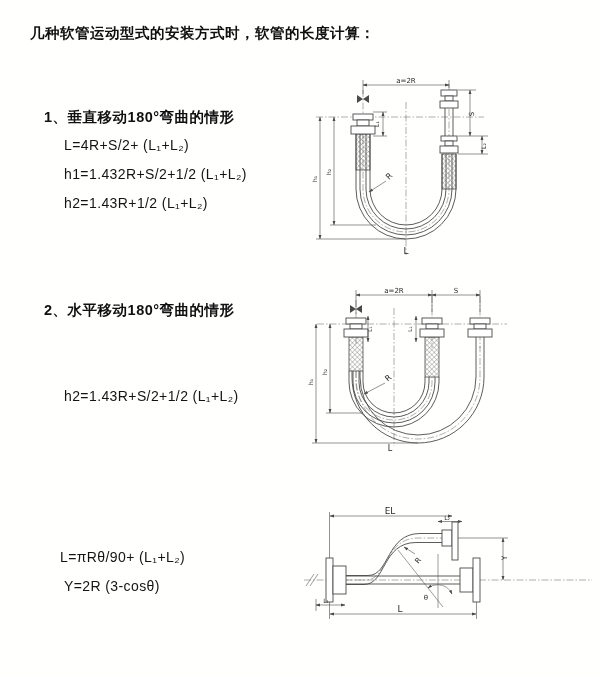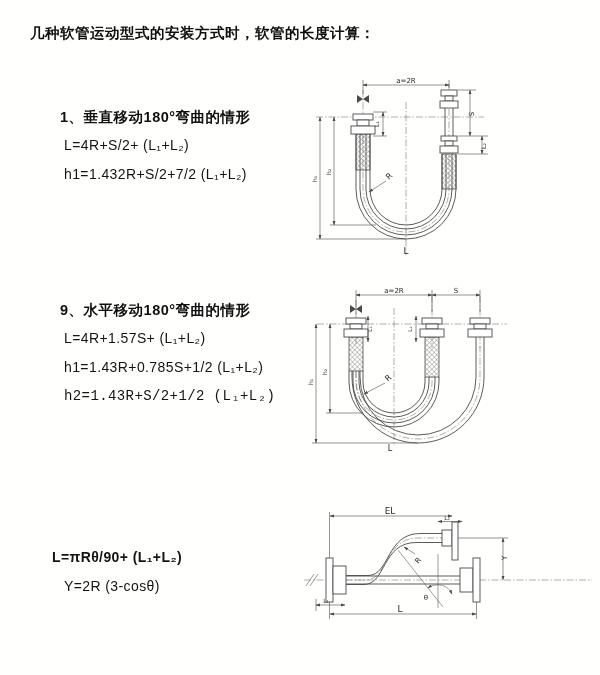--- a/index.html
+++ b/index.html
@@ -7,7 +7,7 @@
         font-family:"Liberation Sans","DejaVu Sans",sans-serif;color:#161616;}
   .doc-title{position:absolute;left:30px;top:24px;font-size:14.5px;font-weight:700;
              letter-spacing:0.5px;color:#101010;text-align:right;}
-  .sec-heading{position:absolute;font-size:14.5px;font-weight:700;color:#101010;letter-spacing:0.5px;margin-left:16px;}
+  .sec-heading{position:absolute;font-size:14.5px;font-weight:700;color:#101010;letter-spacing:0.5px;}
   .formula{position:absolute;font-size:14px;color:#141414;letter-spacing:0.4px;}
   
   #h1x{left:44px;top:108px;} #f11{left:64px;top:137px;} #f12{left:64px;top:166px;} #f13{left:64px;top:195px;}

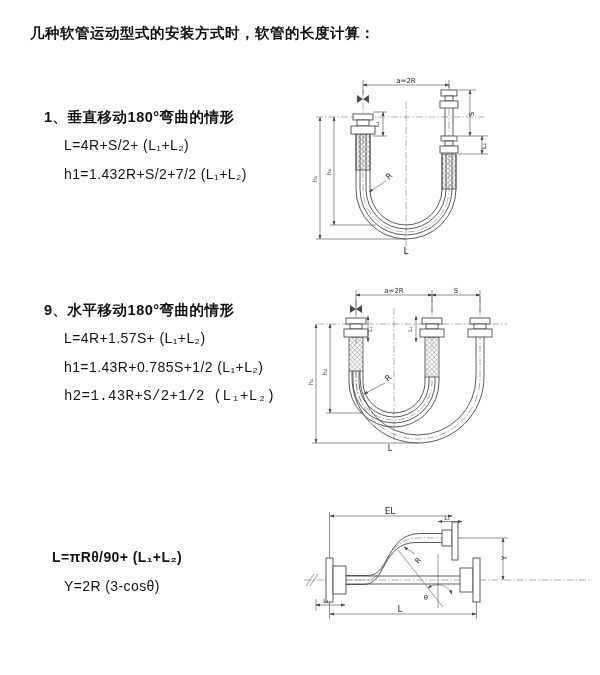--- a/index.html
+++ b/index.html
@@ -35,7 +35,7 @@
 
   <div class="sec-heading" id="h1x">1、垂直移动180°弯曲的情形</div>
   <div class="formula" id="f11">L=4R+S/2+ (L₁+L₂)</div>
-  <div class="formula" id="f12">h1=1.432R+S/2+7/2 (L₁+L₂)</div>
+  <div class="formula" id="f12">h1=1.432R+S/2+1/2 (L₁+L₂)</div>
 
   <div class="sec-heading" id="h2x">9、水平移动180°弯曲的情形</div>
   <div class="formula" id="f21">L=4R+1.57S+ (L₁+L₂)</div>

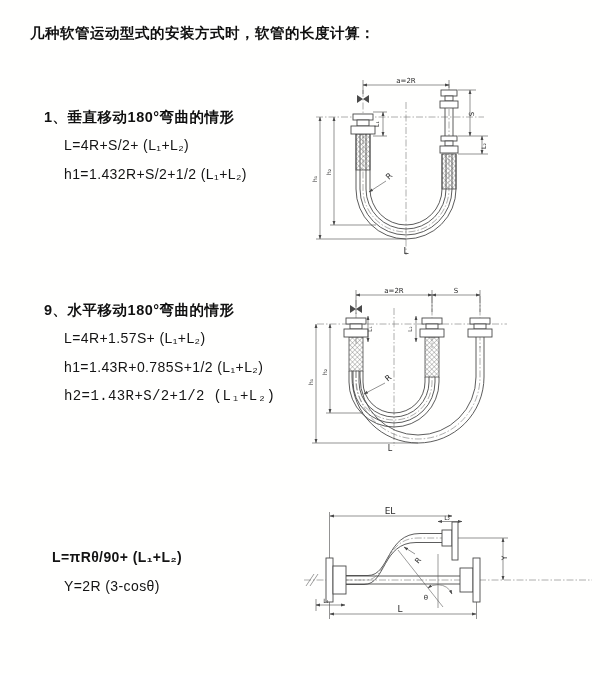--- a/index.html
+++ b/index.html
@@ -36,6 +36,7 @@
   <div class="sec-heading" id="h1x">1、垂直移动180°弯曲的情形</div>
   <div class="formula" id="f11">L=4R+S/2+ (L₁+L₂)</div>
   <div class="formula" id="f12">h1=1.432R+S/2+1/2 (L₁+L₂)</div>
+  <div class="formula" id="f13">h2=1.43R+1/2 (L₁+L₂)</div>
 
   <div class="sec-heading" id="h2x">9、水平移动180°弯曲的情形</div>
   <div class="formula" id="f21">L=4R+1.57S+ (L₁+L₂)</div>

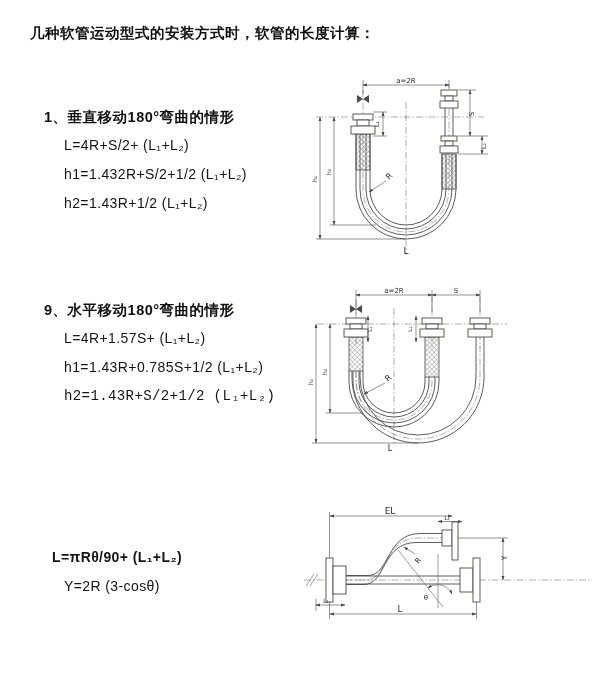--- a/index.html
+++ b/index.html
@@ -38,7 +38,7 @@
   <div class="formula" id="f12">h1=1.432R+S/2+1/2 (L₁+L₂)</div>
   <div class="formula" id="f13">h2=1.43R+1/2 (L₁+L₂)</div>
 
-  <div class="sec-heading" id="h2x">9、水平移动180°弯曲的情形</div>
+  <div class="sec-heading" id="h2x">2、水平移动180°弯曲的情形</div>
   <div class="formula" id="f21">L=4R+1.57S+ (L₁+L₂)</div>
   <div class="formula" id="f22">h1=1.43R+0.785S+1/2 (L₁+L₂)</div>
   <div class="formula" id="f23">h2=1.43R+S/2+1/2 (L₁+L₂)</div>

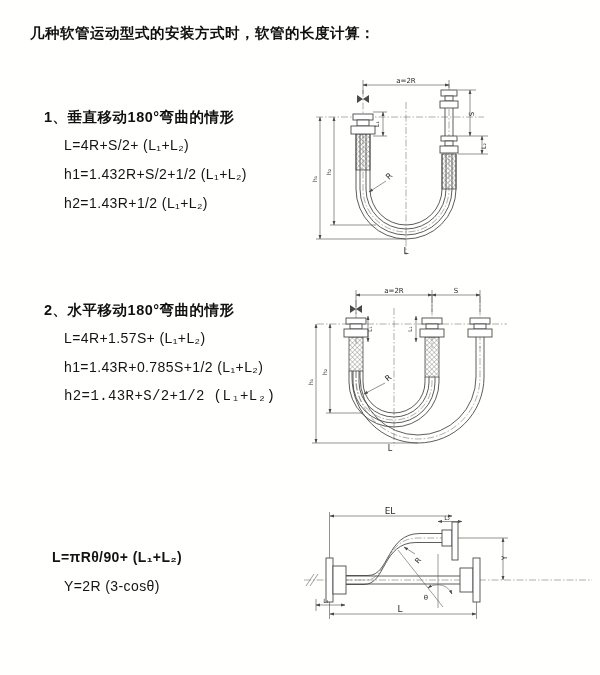--- a/index.html
+++ b/index.html
@@ -39,7 +39,6 @@
   <div class="formula" id="f13">h2=1.43R+1/2 (L₁+L₂)</div>
 
   <div class="sec-heading" id="h2x">2、水平移动180°弯曲的情形</div>
-  <div class="formula" id="f21">L=4R+1.57S+ (L₁+L₂)</div>
   <div class="formula" id="f22">h1=1.43R+0.785S+1/2 (L₁+L₂)</div>
   <div class="formula" id="f23">h2=1.43R+S/2+1/2 (L₁+L₂)</div>
 

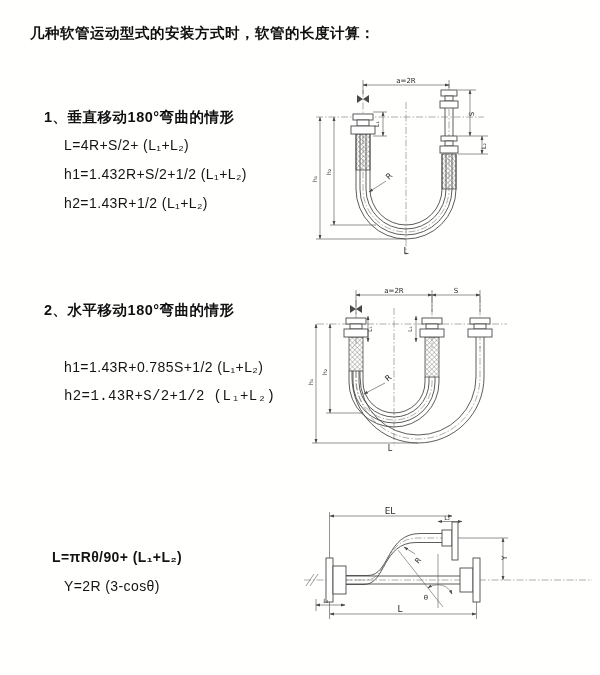--- a/index.html
+++ b/index.html
@@ -39,7 +39,6 @@
   <div class="formula" id="f13">h2=1.43R+1/2 (L₁+L₂)</div>
 
   <div class="sec-heading" id="h2x">2、水平移动180°弯曲的情形</div>
-  <div class="formula" id="f22">h1=1.43R+0.785S+1/2 (L₁+L₂)</div>
   <div class="formula" id="f23">h2=1.43R+S/2+1/2 (L₁+L₂)</div>
 
   <div class="formula" id="f31">L=πRθ/90+ (L₁+L₂)</div>

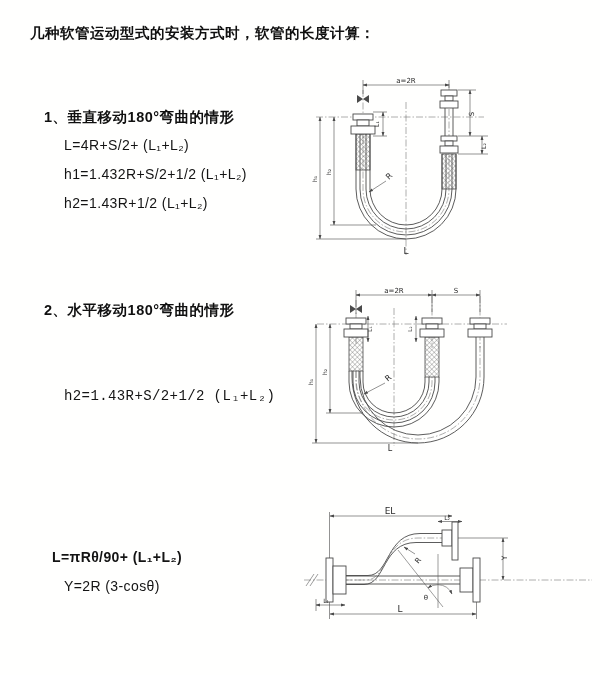--- a/index.html
+++ b/index.html
@@ -12,7 +12,7 @@
   
   #h1x{left:44px;top:108px;} #f11{left:64px;top:137px;} #f12{left:64px;top:166px;} #f13{left:64px;top:195px;}
   
-  #h2x{left:44px;top:301px;} #f21{left:64px;top:330px;} #f22{left:64px;top:359px;} #f23{left:64px;top:388px;font-family:Liberation Mono, monospace;}
+  #h2x{left:44px;top:301px;} #f21{left:64px;top:330px;} #f22{left:64px;top:359px;} #f23{left:64px;top:388px;}
   
   #h3x{left:44px;top:520px;} #f31{left:52px;top:549px;font-weight:bold;} #f32{left:64px;top:578px;} #f33{left:64px;top:607px;}
   .dwg{position:absolute;}

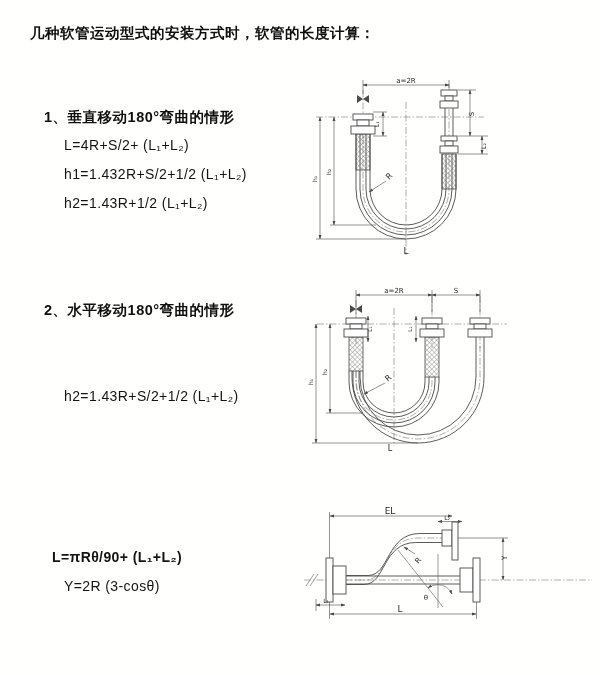--- a/index.html
+++ b/index.html
@@ -14,7 +14,7 @@
   
   #h2x{left:44px;top:301px;} #f21{left:64px;top:330px;} #f22{left:64px;top:359px;} #f23{left:64px;top:388px;}
   
-  #h3x{left:44px;top:520px;} #f31{left:52px;top:549px;font-weight:bold;} #f32{left:64px;top:578px;} #f33{left:64px;top:607px;}
+  #h3x{left:44px;top:520px;} #f31{left:60px;top:549px;} #f32{left:64px;top:578px;} #f33{left:64px;top:607px;}
   .dwg{position:absolute;}
   #d1{left:306px;top:74px;} #d2{left:302px;top:282px;} #d3{left:298px;top:502px;}
   svg{display:block;}

